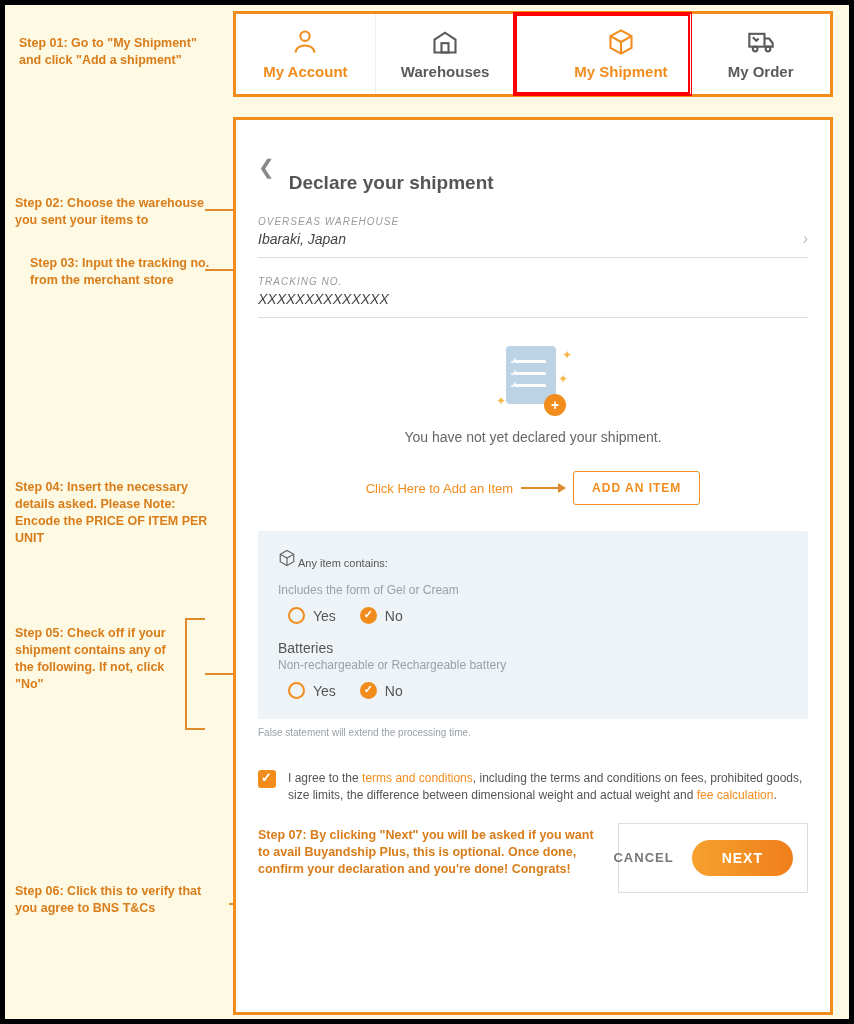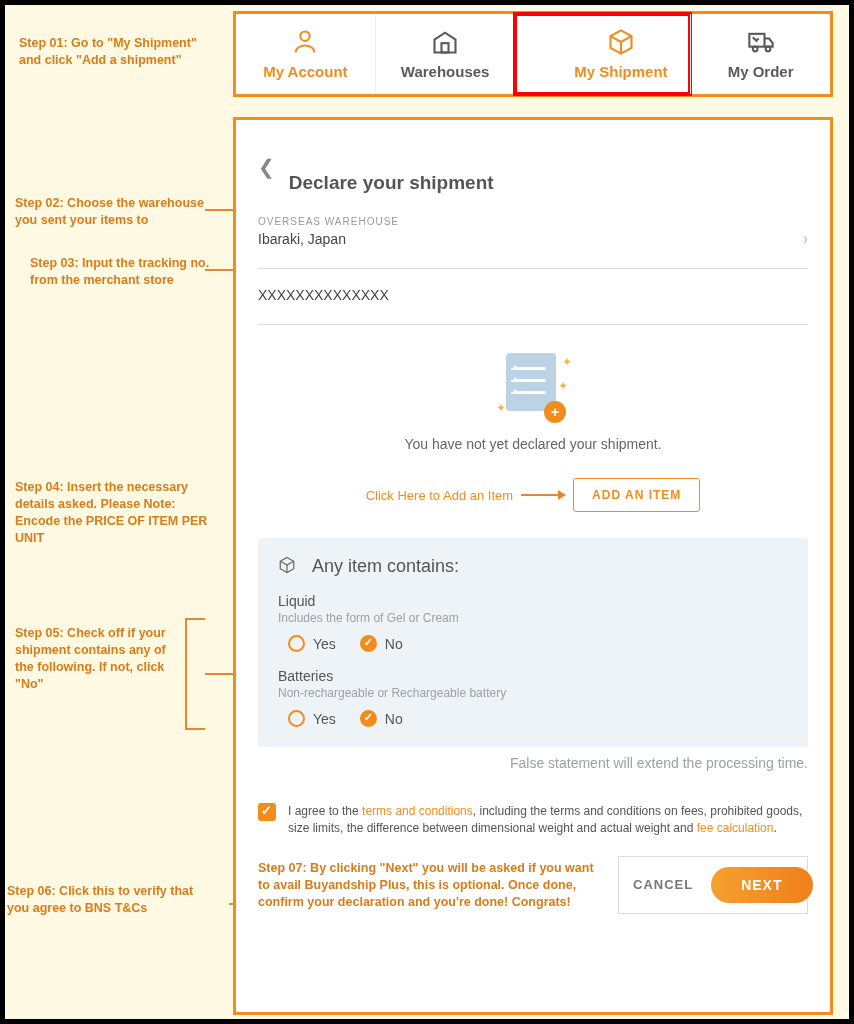--- a/index.html
+++ b/index.html
@@ -97,7 +97,7 @@
   }
   .back-chevron { color: #888; font-size: 20px; cursor: pointer; }
   .panel-title { font-size: 19px; font-weight: 600; color: #555; margin-top: 32px; }
-  .field-group { margin-bottom: 18px; border-bottom: 1px solid #ddd; padding-bottom: 21px; position: relative; }
+  .field-group { margin-bottom: 18px; border-bottom: 1px solid #ddd; padding-bottom: 10px; position: relative; font-style: italic; }
   .field-label { font-size: 10px; letter-spacing: 1px; color: #999; text-transform: uppercase; margin-bottom: 4px; }
   .field-value { font-size: 14px; color: #444; }
   .field-chevron { position: absolute; right: 0; top: 14px; color: #bbb; font-size: 16px; }

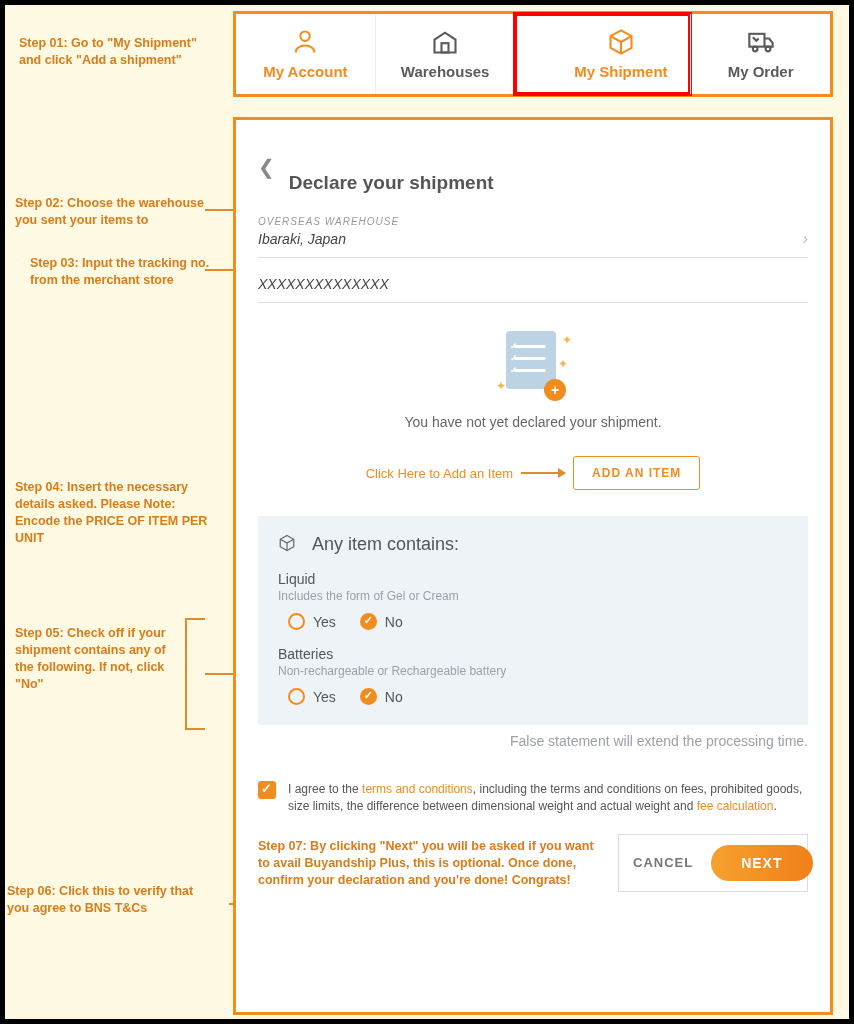--- a/index.html
+++ b/index.html
@@ -252,6 +252,7 @@
     </div>
 
     <div class="field-group">
+      <div class="field-label">TRACKING NO.</div>
       <div class="field-value">XXXXXXXXXXXXXX</div>
     </div>
 

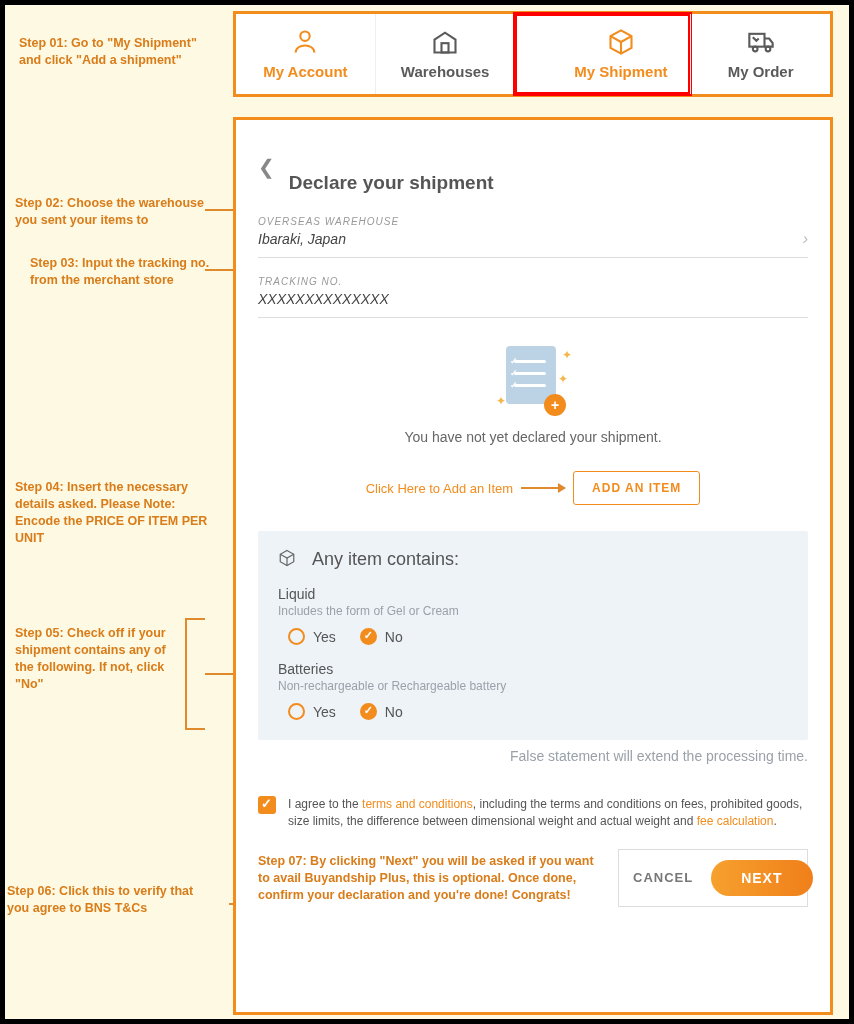--- a/index.html
+++ b/index.html
@@ -153,7 +153,7 @@
     border-radius: 2px;
     color: #555;
   }
-  .contains-hdr { display:flex; align-items:flex-start; gap:16px; font-size: 18px; color:#555; margin-bottom: 14px; }
+  .contains-hdr { display:flex; align-items:flex-end; gap:2px; font-size: 11px; color:#555; margin-bottom: 14px; }
   .contains-hdr svg { width:18px; height:18px; }
   .q-label { font-size: 14px; color: #555; margin-bottom: 2px; }
   .q-sub { font-size: 12px; color: #9aa1a8; margin-bottom: 10px; }

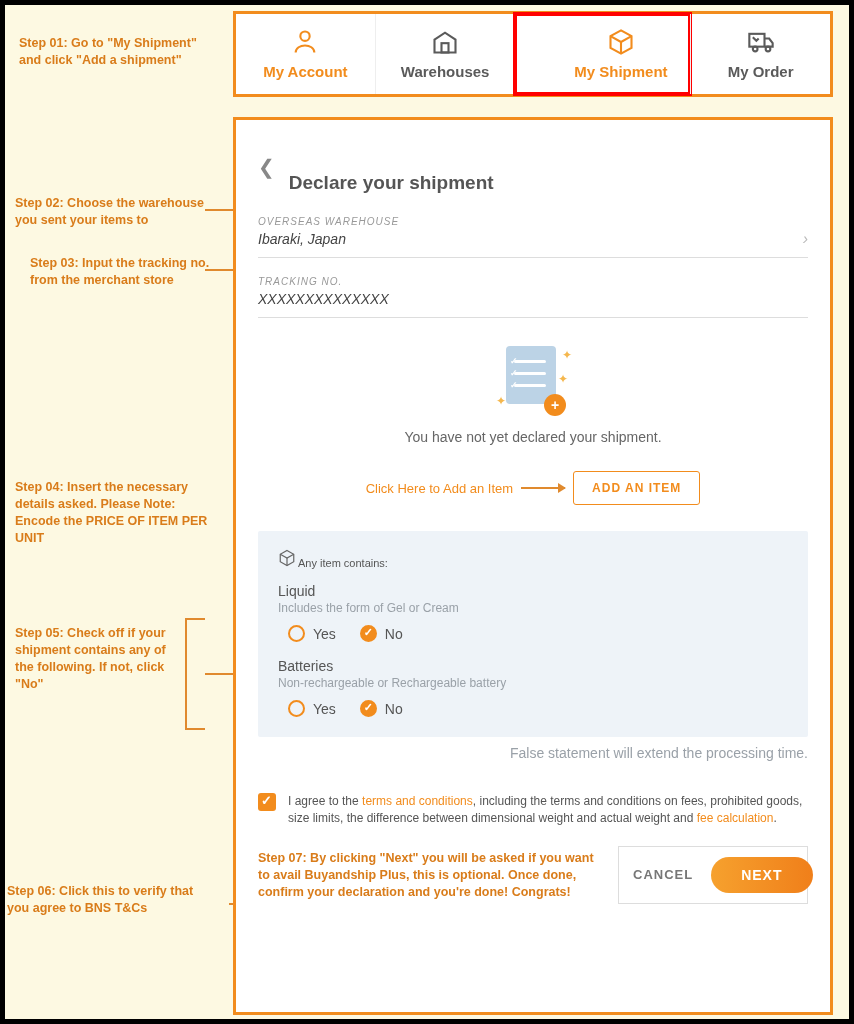--- a/index.html
+++ b/index.html
@@ -285,7 +285,6 @@
         <span>Any item contains:</span>
       </div>
 
-      <div class="q-label">Liquid</div>
       <div class="q-sub">Includes the form of Gel or Cream</div>
       <div class="radio-row">
         <div class="radio-opt">

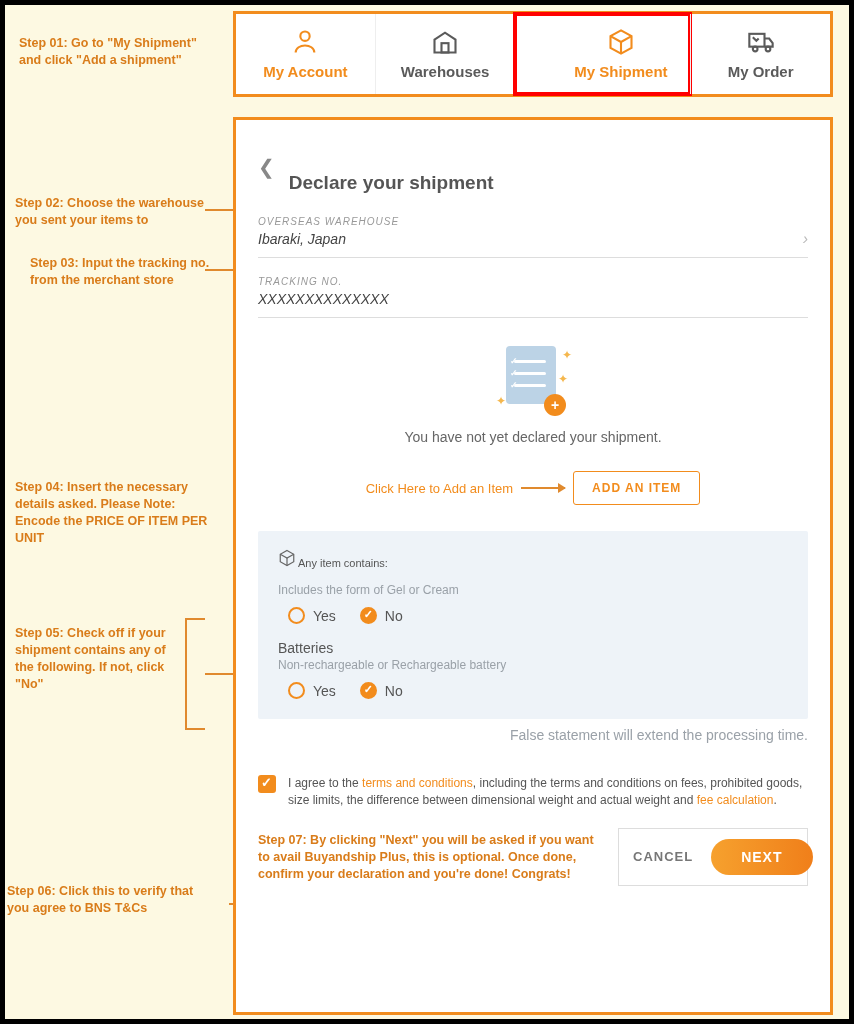--- a/index.html
+++ b/index.html
@@ -162,7 +162,7 @@
   .radio { width:17px; height:17px; border-radius:50%; border:2px solid #f28c1d; display:inline-block; }
   .radio.checked { background:#f28c1d; position:relative; }
   .radio.checked::after { content:"✓"; color:#fff; font-size:11px; position:absolute; left:2px; top:-1px; font-weight:bold; }
-  .false-note { font-size: 14px; color: #9aa1a8; margin-top: 8px; text-align: right; }
+  .false-note { font-size: 10px; color: #9aa1a8; margin-top: 8px; }
   
   .agree-row { display:flex; gap:12px; margin-top: 32px; font-size: 12px; color:#555; line-height:1.45; }
   .chk { width:18px; height:18px; background:#f28c1d; border-radius:3px; flex:0 0 18px; position:relative; }

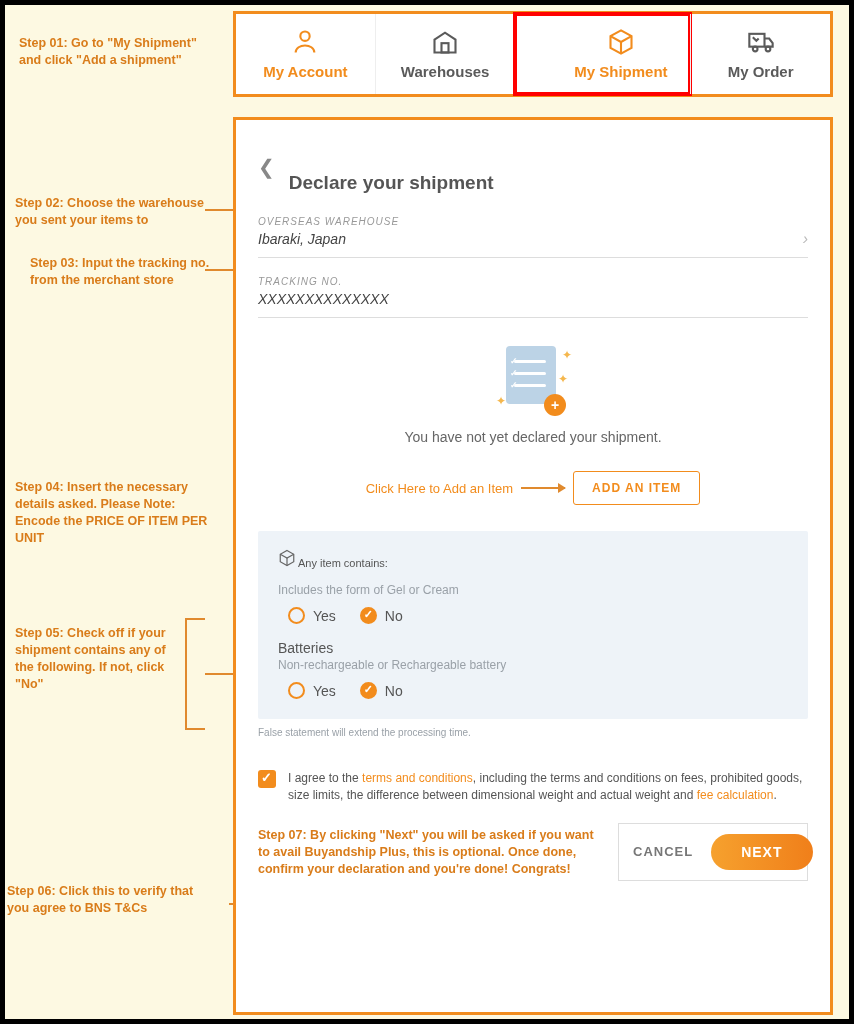--- a/index.html
+++ b/index.html
@@ -169,7 +169,7 @@
   .chk::after { content:"✓"; color:#fff; font-size:13px; position:absolute; left:3px; top:-1px; font-weight:bold; }
   .agree-row a { color:#f28c1d; text-decoration:none; }
   
-  .footer-row { display:flex; align-items:center; gap: 18px; margin-top: 18px; border:1px solid #ddd; padding: 10px 14px; }
+  .footer-row { display:flex; justify-content:flex-end; align-items:center; gap: 18px; margin-top: 18px; border:1px solid #ddd; padding: 16px 14px; }
   .cancel-btn { color:#777; font-size:13px; letter-spacing:1px; font-weight:600; background:none; border:none; cursor:pointer; }
   .next-btn { background: linear-gradient(90deg,#f6a12e,#f07f1a); color:#fff; border:none; border-radius: 20px; padding: 10px 30px; font-size:14px; letter-spacing:1px; font-weight:700; cursor:pointer; }
   .step07 { position:absolute; color:#d97c1a; font-size:12.5px; font-weight:bold; line-height:1.35; }

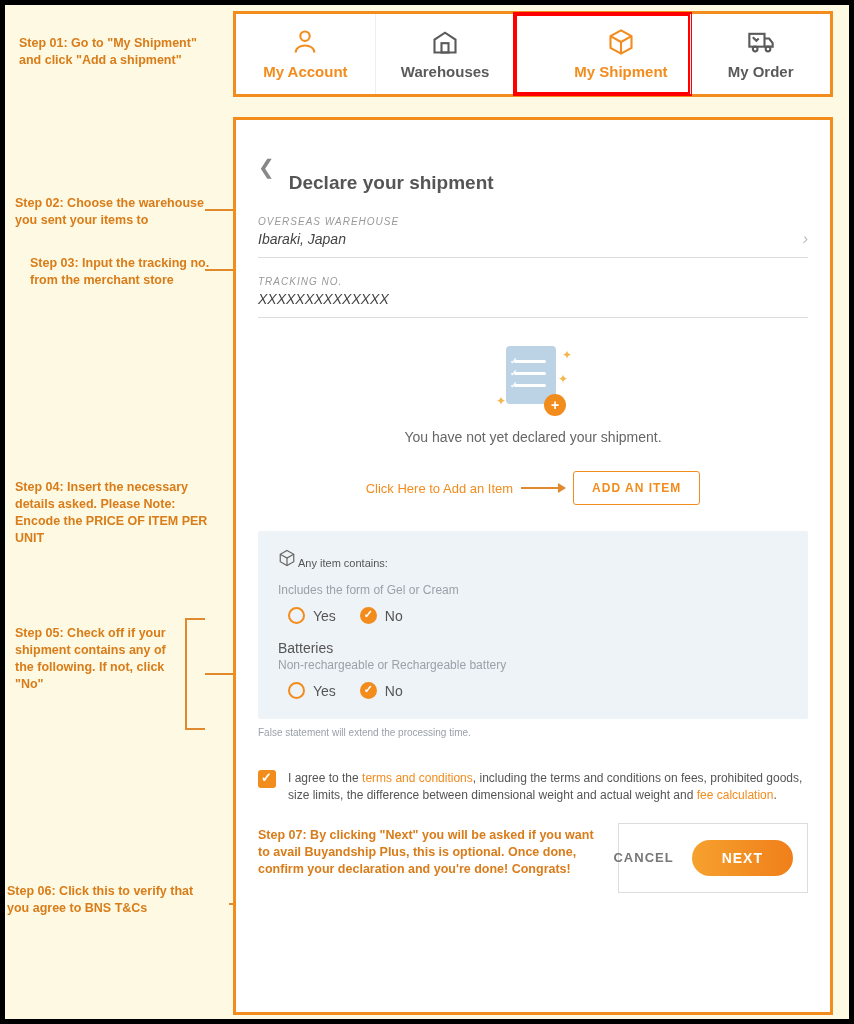--- a/index.html
+++ b/index.html
@@ -193,7 +193,7 @@
   <div class="bracket" style="left:180px; top:613px; width:20px; height:112px;"></div>
   <div class="arrow-h" style="left:200px; top:668px; width:38px;"></div>
 
-  <div class="step" style="left:2px; top:878px; width:210px;">Step 06: Click this to verify that you agree to BNS T&amp;Cs</div>
+  <div class="step" style="left:10px; top:878px; width:210px;">Step 06: Click this to verify that you agree to BNS T&amp;Cs</div>
   <div class="arrow-h" style="left:224px; top:898px; width:54px;"></div>
 
   <div class="topnav">

